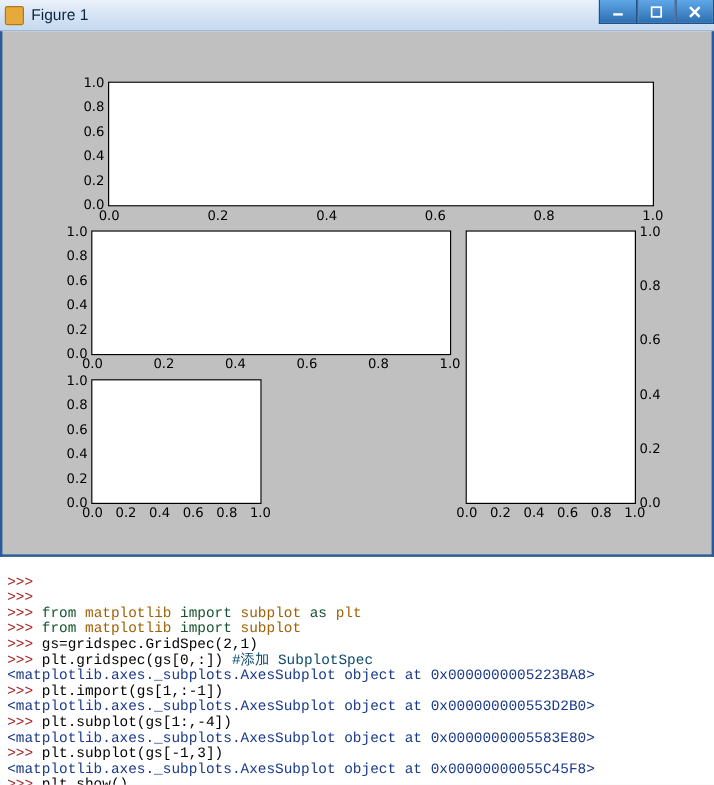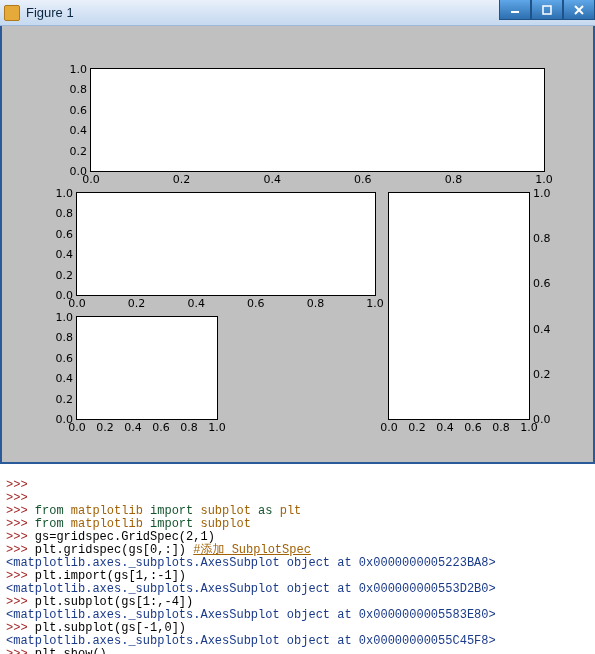--- a/index.html
+++ b/index.html
@@ -88,7 +88,7 @@
   .prompt { color: #a52a2a; }
   .kw     { color: #14532d; }
   .mod    { color: #a16207; }
-  .cmt    { color: #a16207; text-decoration: underline; }
+  .cmt    { color: #0c4a6e; }
   .out    { color: #1a3a8a; }
 </style>
 </head>

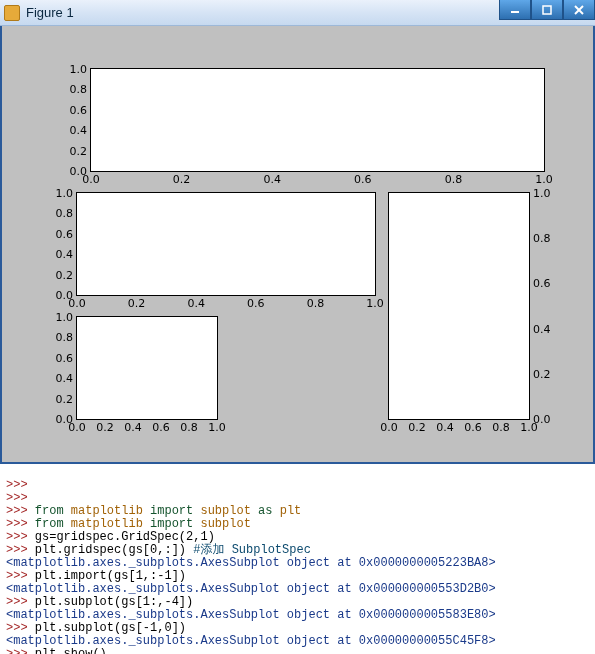--- a/index.html
+++ b/index.html
@@ -193,7 +193,7 @@
 <span class="out">&lt;matplotlib.axes._subplots.AxesSubplot object at 0x000000000553D2B0&gt;</span>
 <span class="prompt">&gt;&gt;&gt;</span> <span>plt.subplot(gs[1:,-4])</span>
 <span class="out">&lt;matplotlib.axes._subplots.AxesSubplot object at 0x0000000005583E80&gt;</span>
-<span class="prompt">&gt;&gt;&gt;</span> <span>plt.subplot(gs[-1,0])</span>
+<span class="prompt">&gt;&gt;&gt;</span> <span>plt.subplot(gs[-1,3])</span>
 <span class="out">&lt;matplotlib.axes._subplots.AxesSubplot object at 0x00000000055C45F8&gt;</span>
 <span class="prompt">&gt;&gt;&gt;</span> <span>plt.show()</span>
 </div>

